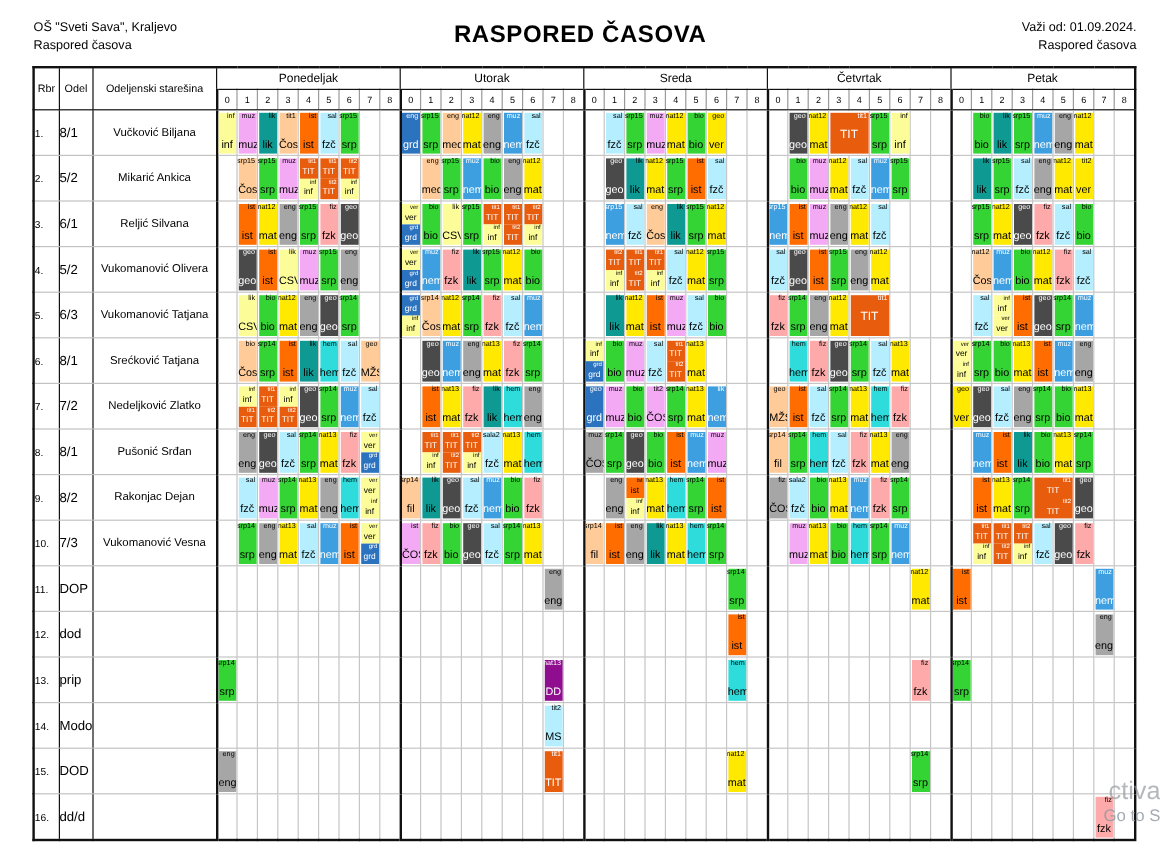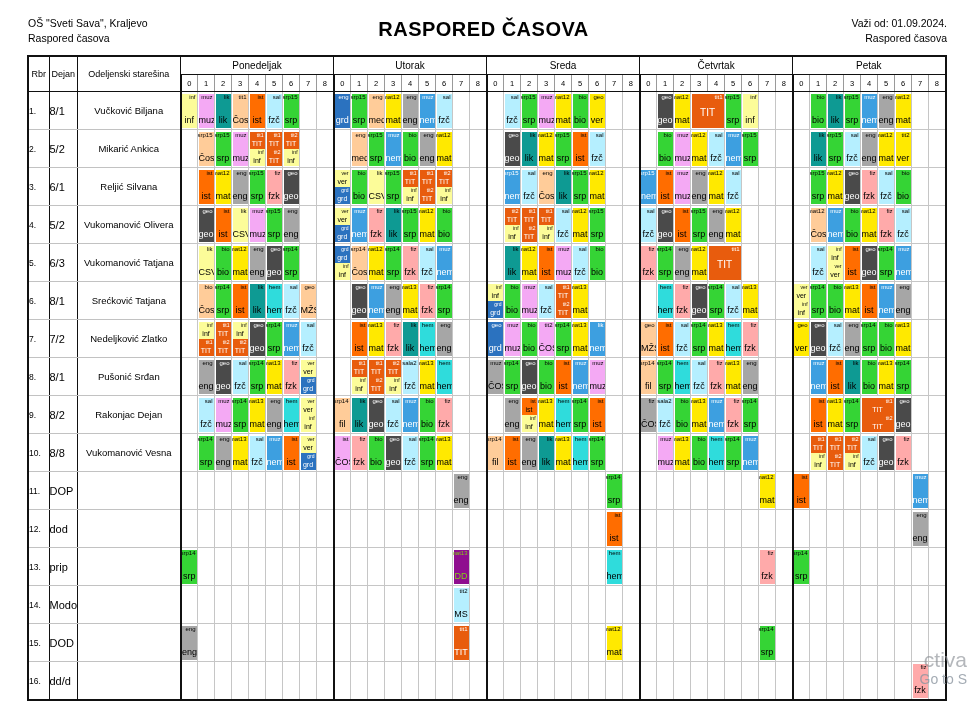--- a/index.html
+++ b/index.html
@@ -100,7 +100,7 @@
       <thead>
         <tr>
           <th class="corner" rowspan="2">Rbr</th>
-          <th class="corner" rowspan="2">Dejan</th>
+          <th class="corner" rowspan="2">Odel</th>
           <th class="corner" rowspan="2">Odeljenski starešina</th>
           <th class="dayhdr" colspan="9">Ponedeljak</th>
           <th class="dayhdr" colspan="9">Utorak</th>

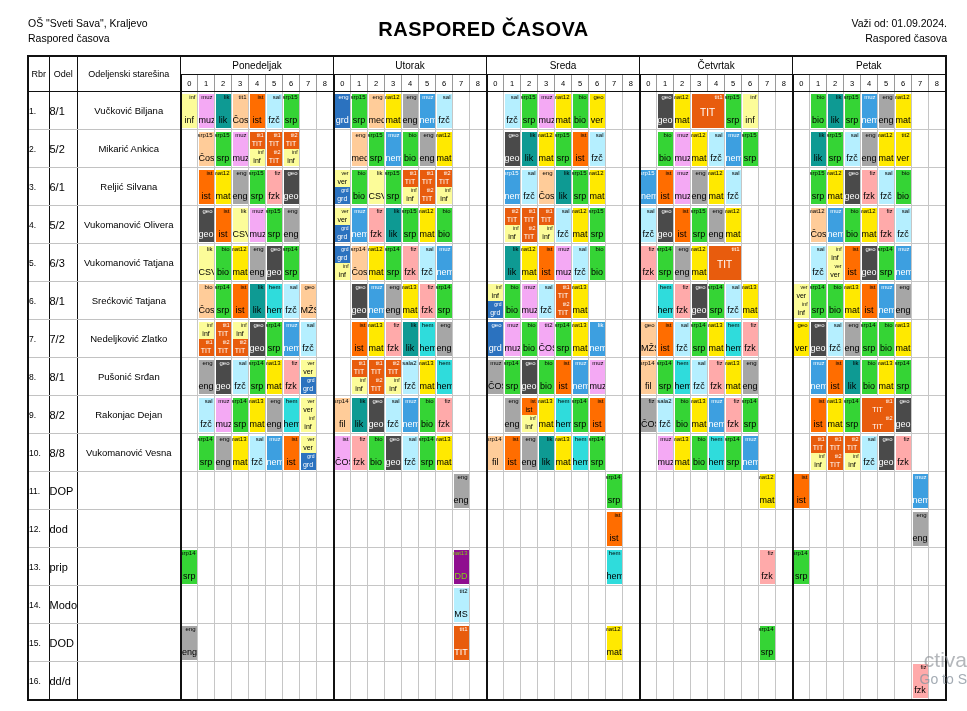--- a/index.html
+++ b/index.html
@@ -2182,7 +2182,7 @@
         </tr>
         <tr>
           <td class="lbl rbr">10.</td>
-          <td class="lbl odel">8/8</td>
+          <td class="lbl odel">7/3</td>
           <td class="lbl tchr">Vukomanović Vesna</td>
           <td class="pcell daystart"></td>
           <td class="pcell">

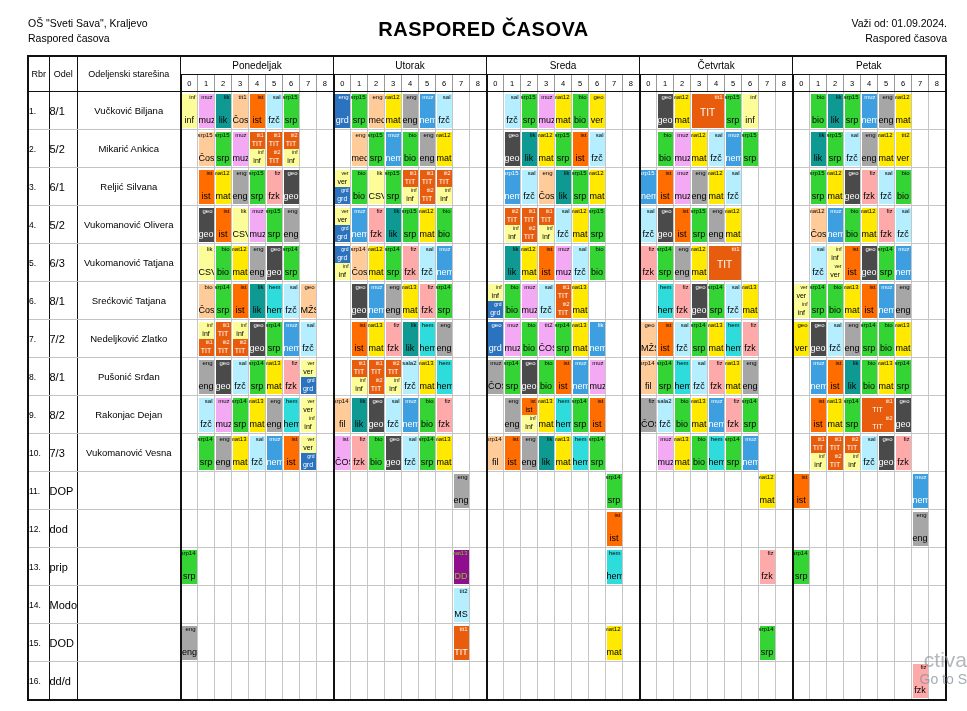--- a/index.html
+++ b/index.html
@@ -2580,7 +2580,7 @@
           <td class="pcell"></td>
           <td class="pcell"></td>
           <td class="pcell">
-            <div class="blk" style="background: rgb(143, 14, 143); color: #84cc16;">
+            <div class="blk" style="background: rgb(143, 14, 143); color: #ffffff;">
               <span class="room">mat13</span>
               <span class="sub">DD</span>
             </div>

